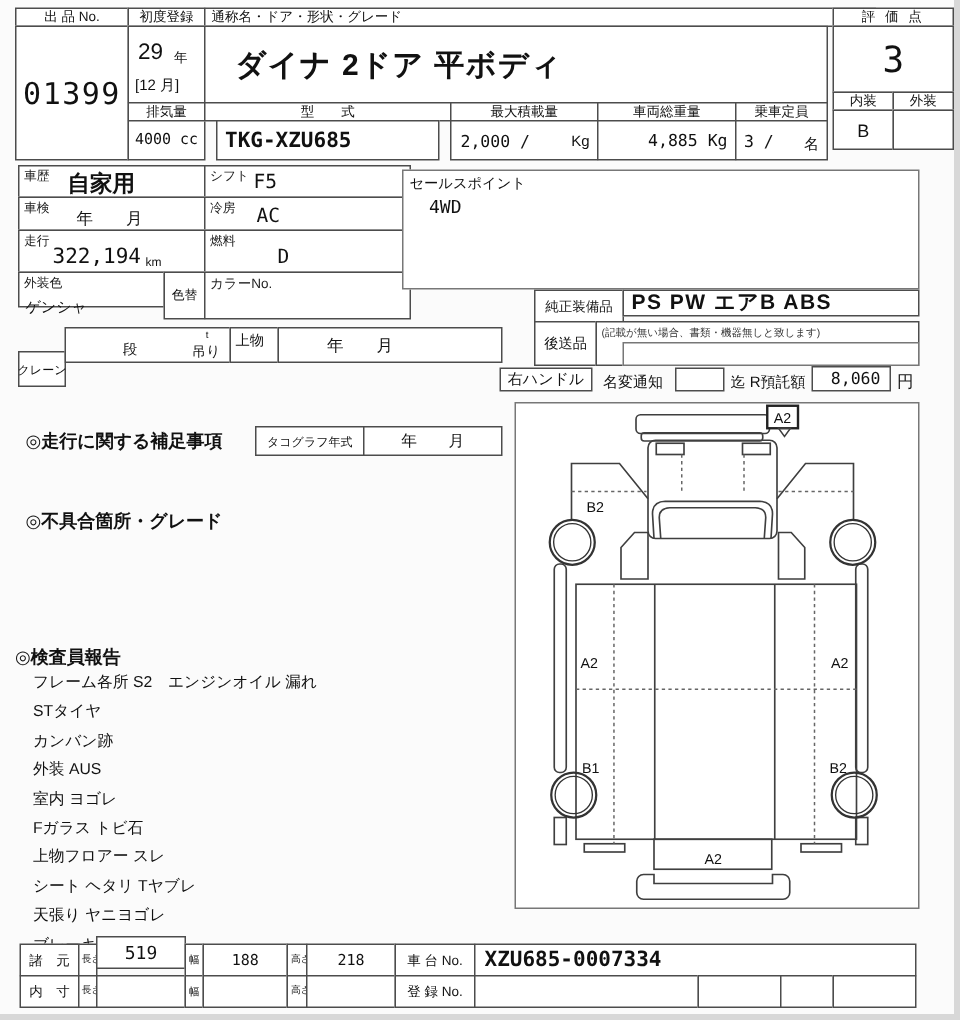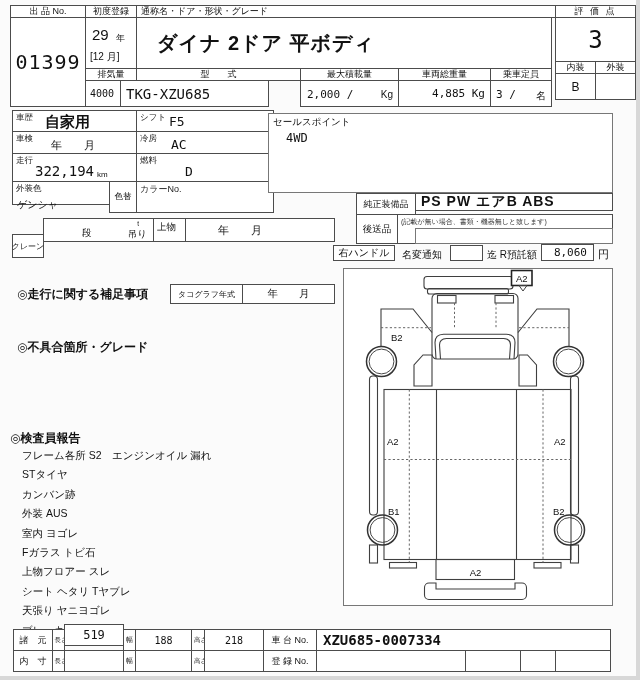--- a/index.html
+++ b/index.html
@@ -37,7 +37,7 @@
 <div class="c mono" style="left:85px;top:80px;width:52px;height:27px;font-size:10px">4000 cc</div>
 
 <div class="c hdr" style="left:136px;top:68px;width:165px;height:13px">型　　式</div>
-<div class="c mono" style="left:120px;top:80px;width:149px;height:27px;justify-content:flex-start;padding-left:5px;font-size:14px;font-weight:normal">TKG-XZU685</div>
+<div class="c mono" style="left:144px;top:80px;width:149px;height:27px;justify-content:flex-start;padding-left:5px;font-size:14px;font-weight:bold">TKG-XZU685</div>
 
 <div class="c hdr" style="left:300px;top:68px;width:99px;height:13px">最大積載量</div>
 <div class="c rel" style="left:300px;top:80px;width:99px;height:27px">

